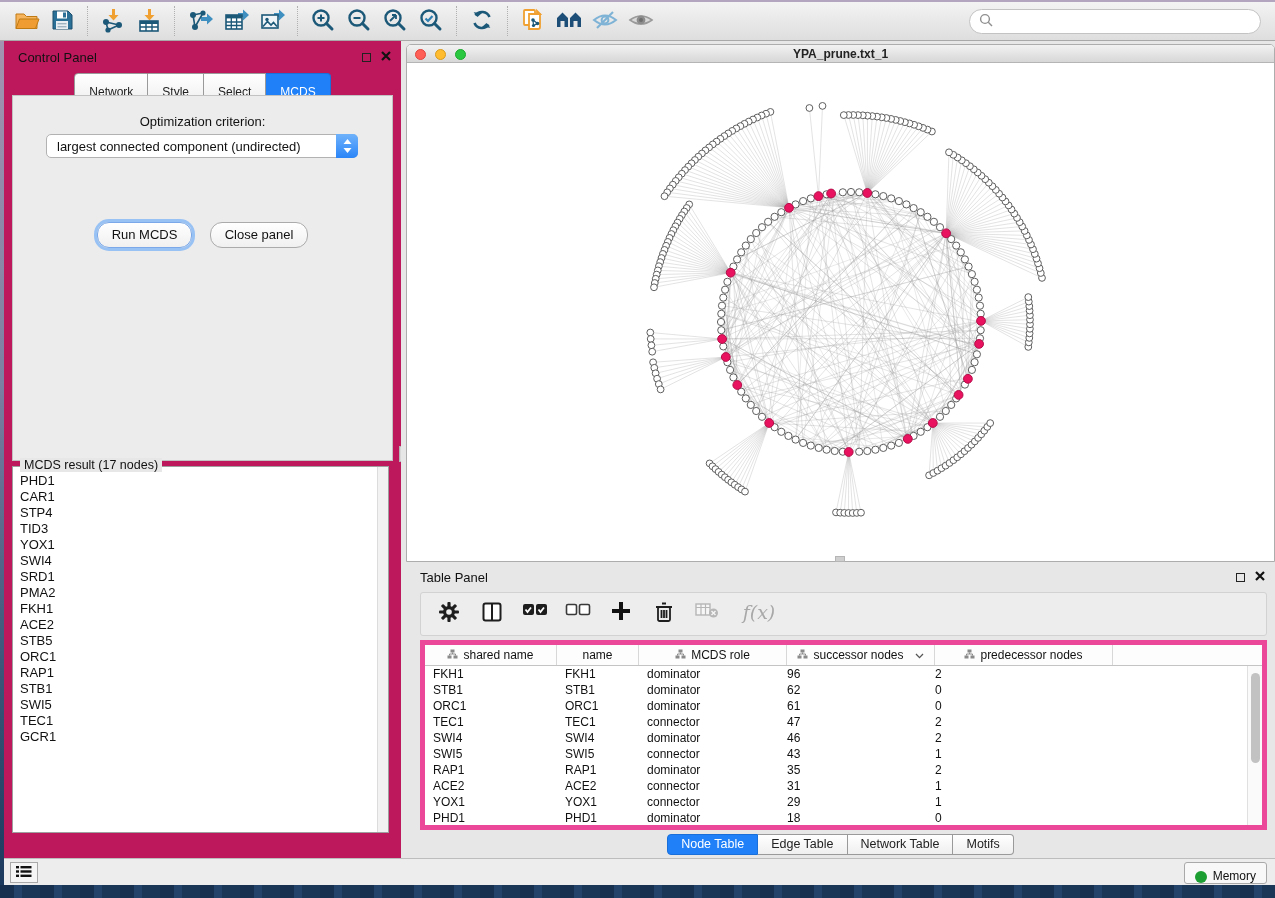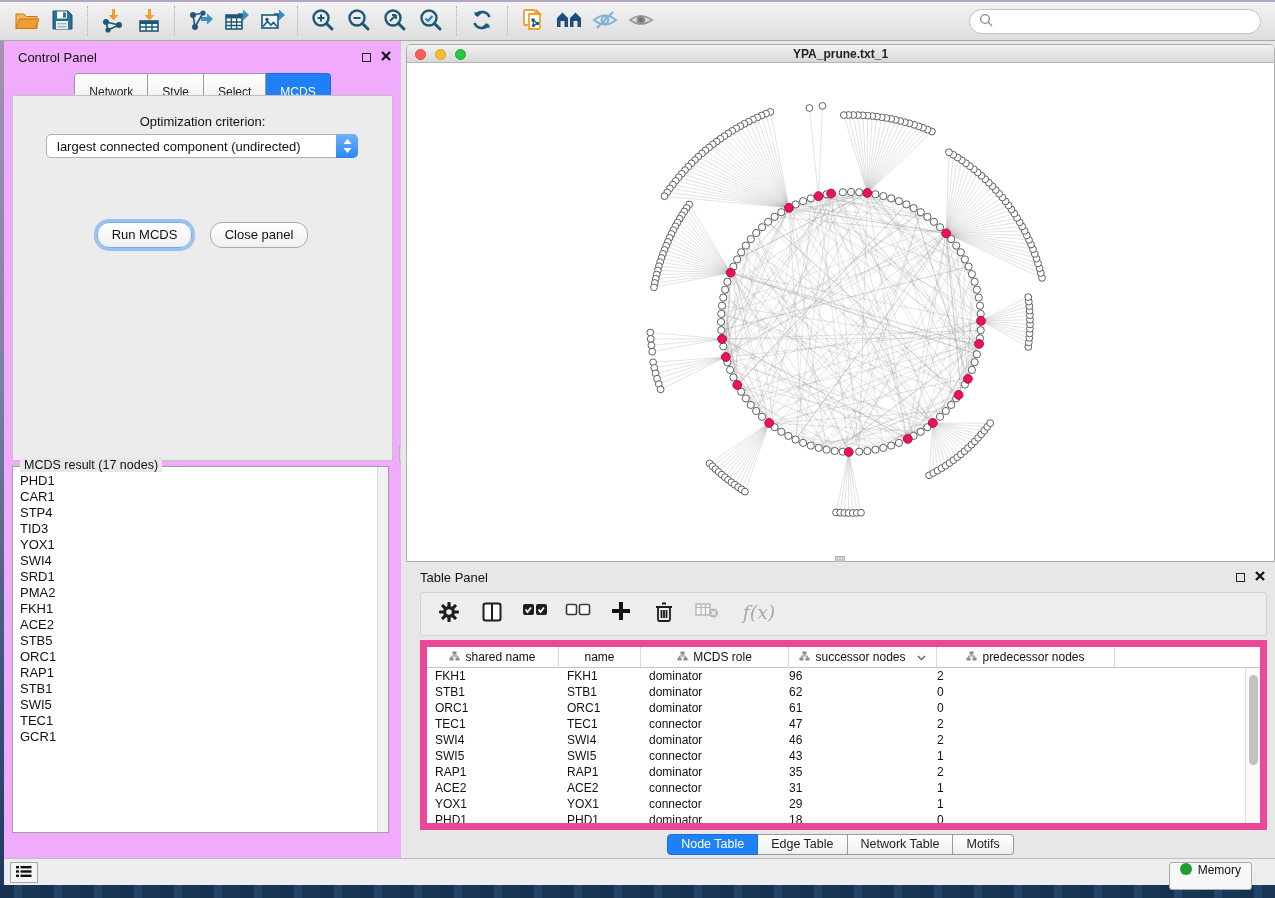--- a/index.html
+++ b/index.html
@@ -23,7 +23,7 @@
   .search-input { border:none; outline:none; flex:1; height:20px; font-size:12px; background:transparent; }
 
   
-  .control-panel { position:absolute; left:4px; top:41px; width:397px; height:817px; background:#f0abfc; }
+  .control-panel { position:absolute; left:4px; top:41px; width:397px; height:817px; background:#be185d; }
   .cp-header { position:absolute; left:14px; top:9px; font-size:13px; color:#111; }
   .win-btns { position:absolute; right:10px; top:9px; display:flex; gap:10px; align-items:center; }
   .float-ic { width:9px; height:9px; border:1.5px solid #222; background:transparent; }

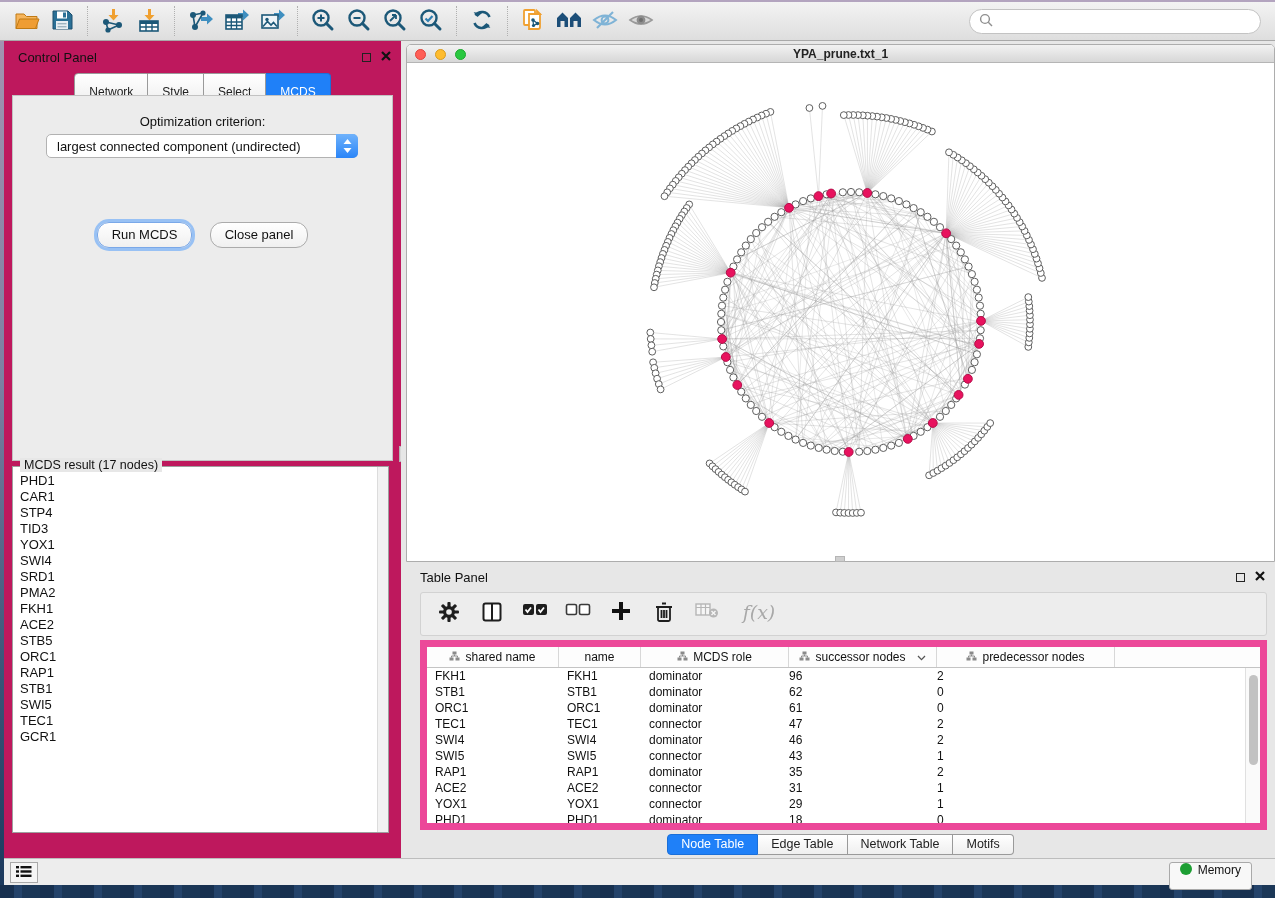--- a/index.html
+++ b/index.html
@@ -75,7 +75,7 @@
   .tp-tool { width:26px; height:26px; display:flex; align-items:flex-start; justify-content:center; }
   .fx-label { font-family:"DejaVu Serif", serif; font-style:italic; font-size:19px; color:#a8a8a8; }
 
-  .node-table { position:absolute; left:14px; top:78px; right:8px; height:190px; border:7px solid #ec4899; background:#fff; }
+  .node-table { position:absolute; left:14px; top:78px; right:8px; height:190px; border:5px solid #ec4899; background:#fff; }
   .nt-head { display:flex; height:21px; border-bottom:1px solid #c4c4c4; background:#fdfdfd; }
   .nt-hcell { display:flex; align-items:center; justify-content:center; gap:5px; font-size:12px; color:#111;
     border-right:1px solid #d8d8d8; overflow:hidden; }

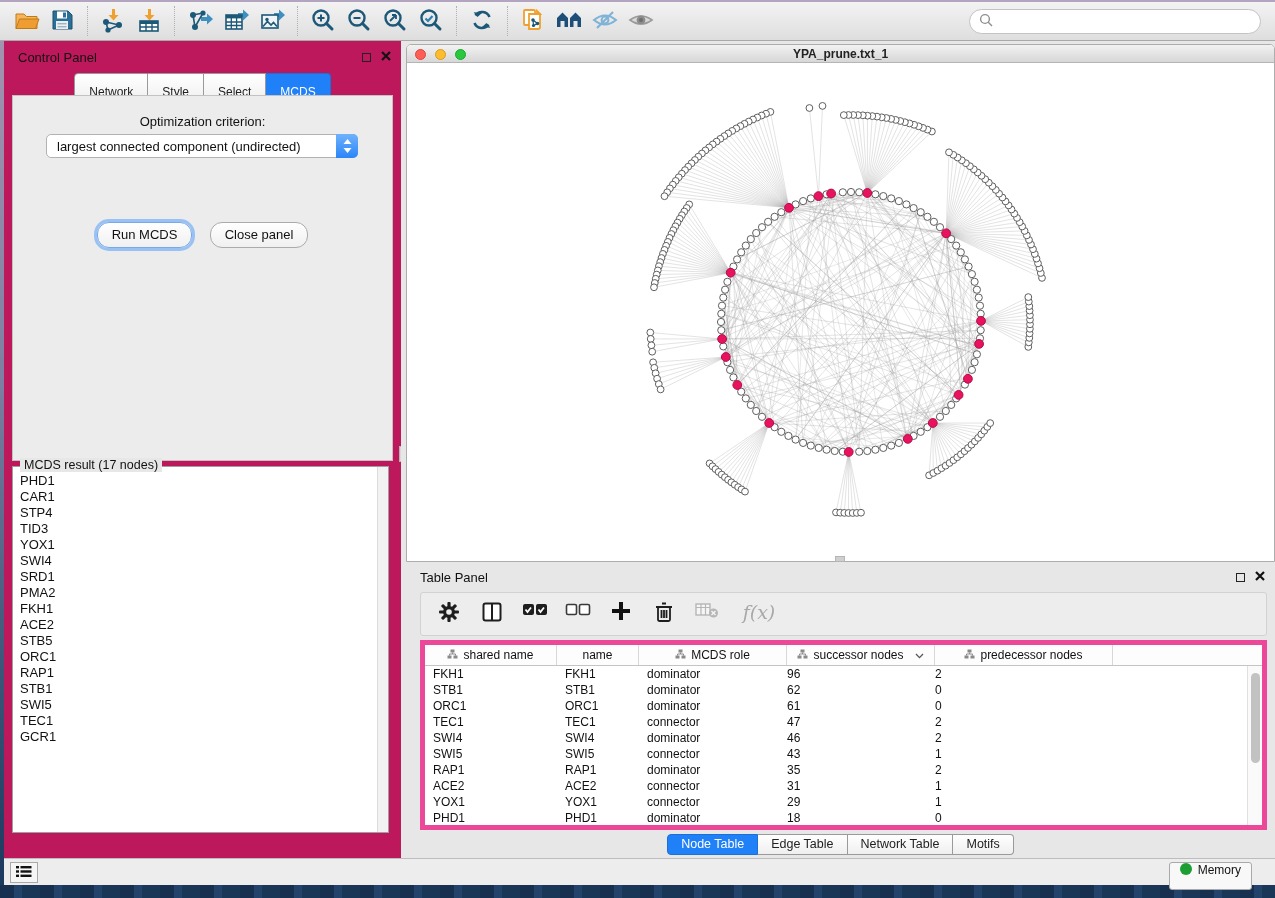--- a/index.html
+++ b/index.html
@@ -94,8 +94,8 @@
   
   .status-bar { position:absolute; left:4px; top:858px; width:1271px; height:27px; background:#ededed; border-top:1px solid #bdbdbd; }
   .list-btn { position:absolute; left:6px; top:3px; width:28px; height:21px; border:1px solid #a9a9a9; background:#f5f5f5; display:flex; align-items:center; justify-content:center; }
-  .memory-btn { position:absolute; right:23px; top:2.5px; height:28px; border:1px solid #a9a9a9; border-radius:3px;
-    background:#f8f8f8; display:flex; align-items:flex-start; gap:6px; padding:0 10px; font-size:12px; color:#111; }
+  .memory-btn { position:absolute; right:8px; top:2.5px; height:22px; border:1px solid #a9a9a9; border-radius:3px;
+    background:#f8f8f8; display:flex; align-items:flex-end; gap:6px; padding:0 10px; font-size:12px; color:#111; }
   .mem-dot { width:12px; height:12px; border-radius:50%; background:#1d9e33; }
 </style>
 </head>

